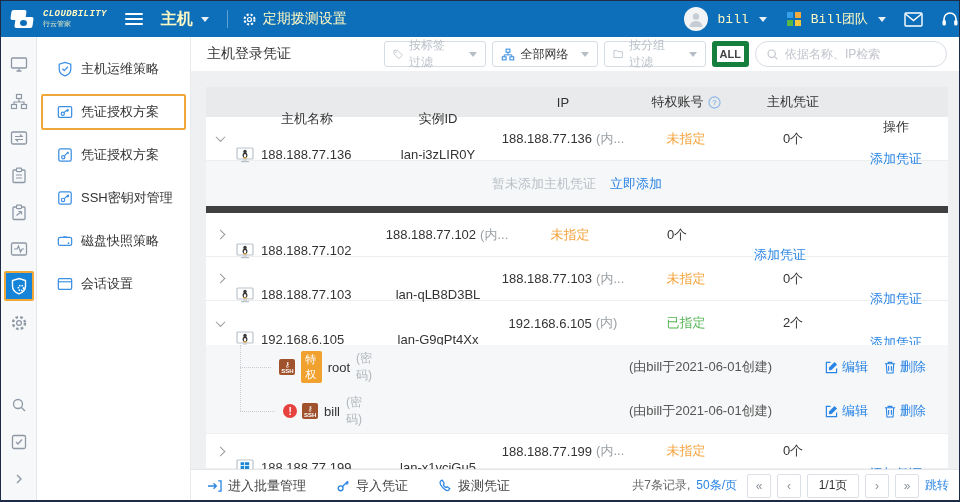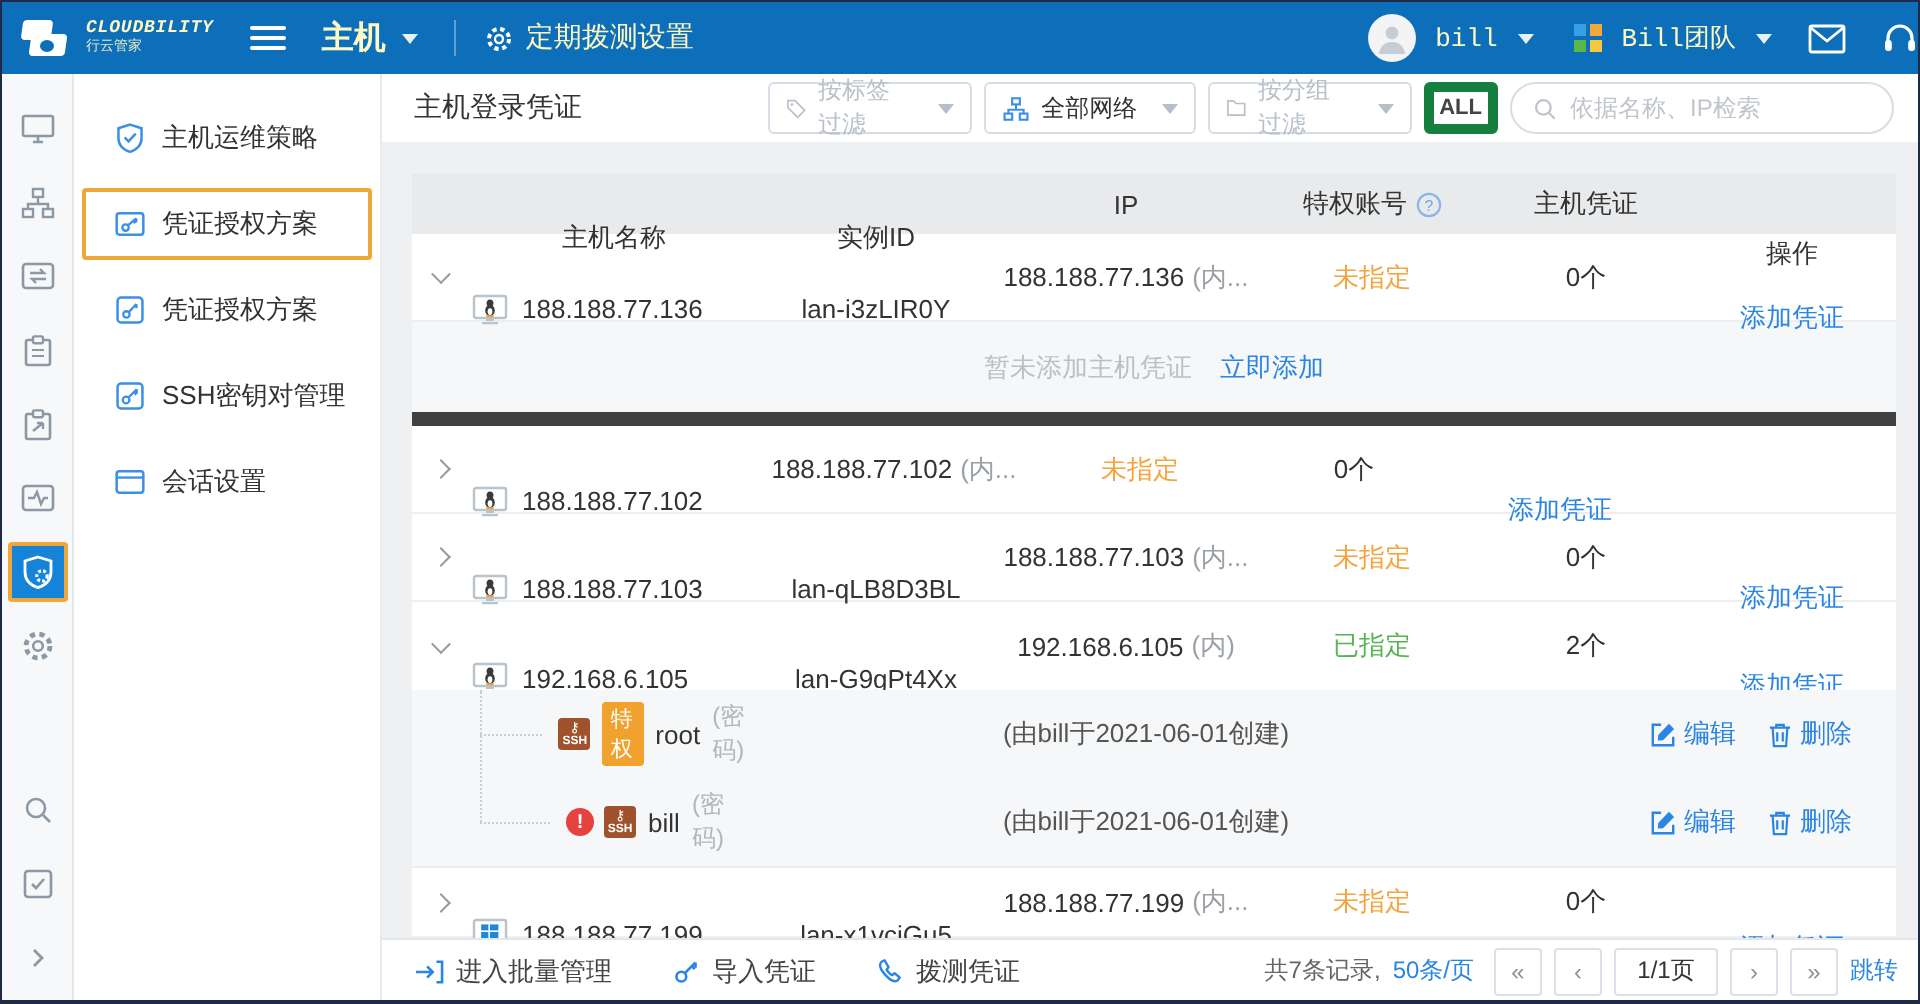--- a/index.html
+++ b/index.html
@@ -274,6 +274,14 @@
     </div>
     <div class="side-item">
       <svg width="16" height="16" viewBox="0 0 18 18">
+          <rect x="1.5" y="5" width="15" height="9" rx="2" fill="none" stroke="#3b8fe4" stroke-width="1.4"></rect>
+          <path d="M5.5 5 a4.5 3.5 0 0 1 7 0" fill="#3b8fe4"></path>
+          <circle cx="13" cy="11.5" r="1" fill="#3b8fe4"></circle>
+        </svg>
+      <span>磁盘快照策略</span>
+    </div>
+    <div class="side-item">
+      <svg width="16" height="16" viewBox="0 0 18 18">
           <rect x="1.5" y="3" width="15" height="12" rx="1.5" fill="none" stroke="#3b8fe4" stroke-width="1.4"></rect>
           <path d="M1.5 6.5 h15" stroke="#3b8fe4" stroke-width="1.3"></path>
         </svg>

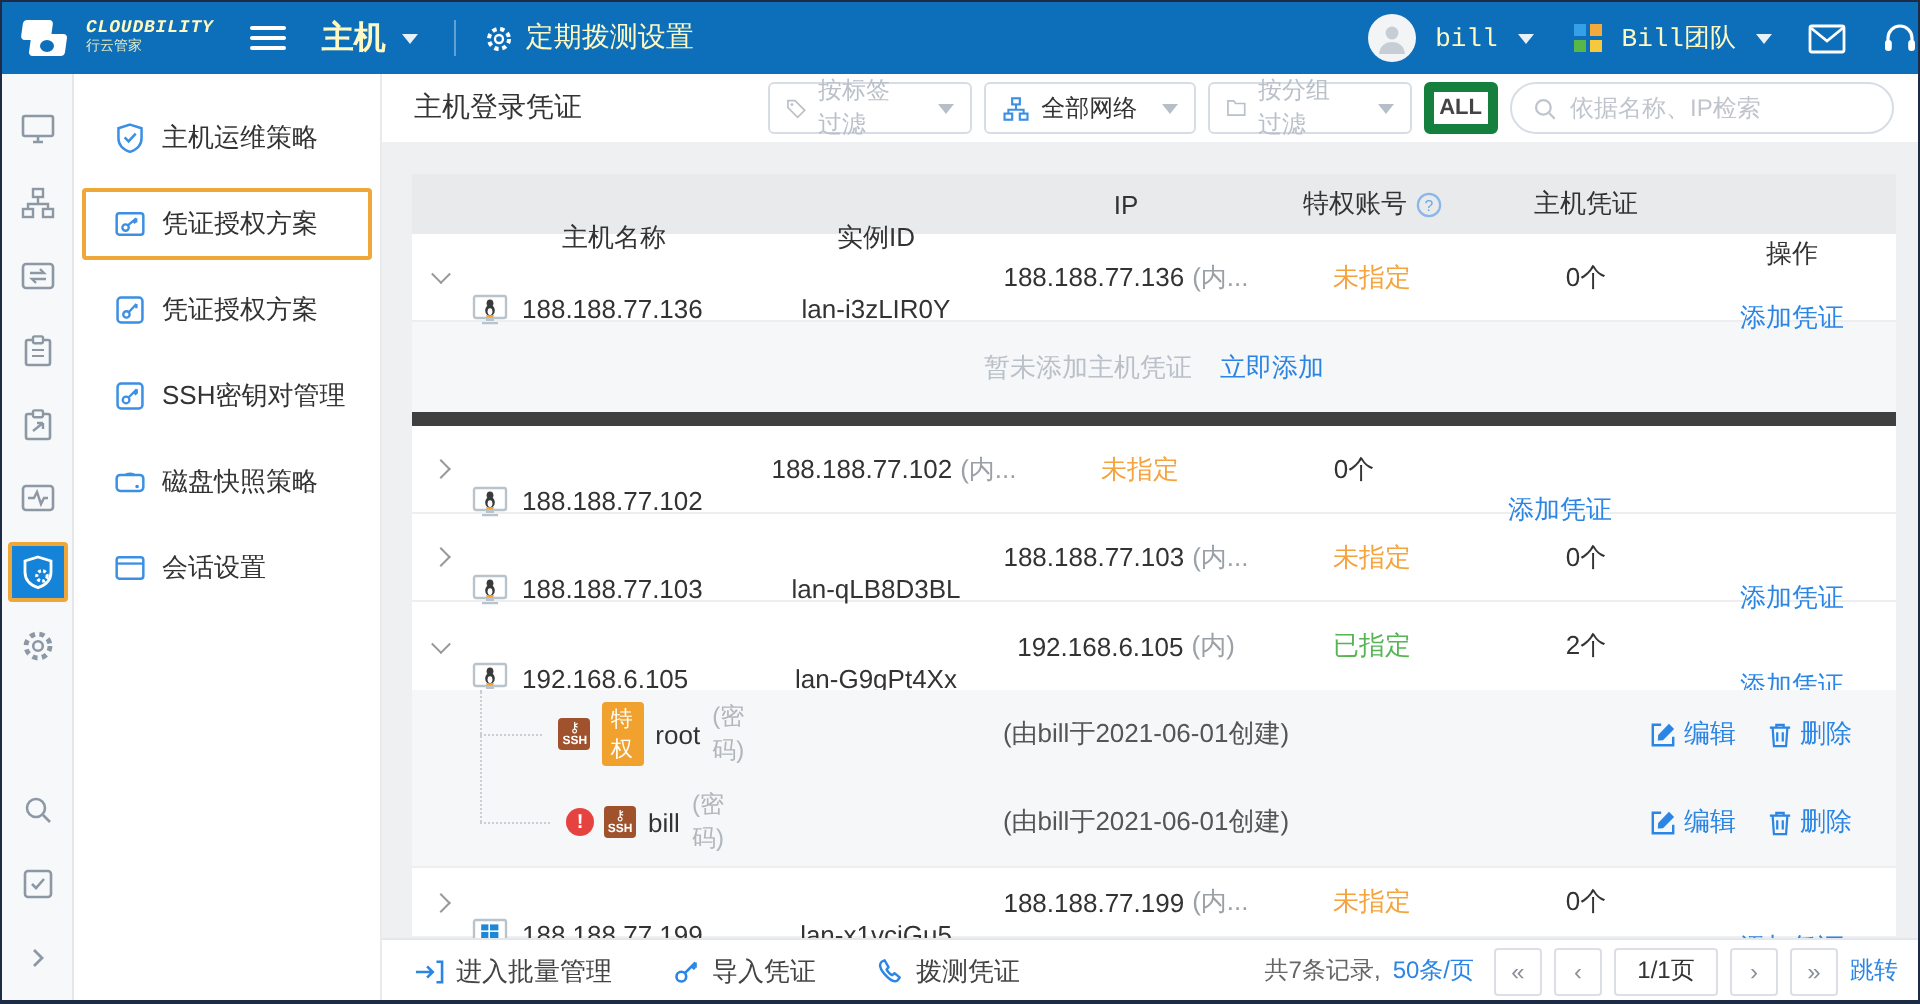--- a/index.html
+++ b/index.html
@@ -88,7 +88,7 @@
   .priv-badge { background:#f0a12e; color:#fff; font-size:11px; border-radius:2px; padding:1px 4px; margin-right:6px; }
   .cred-name { color:#333; margin-right:6px; }
   .cred-type { color:#b0b6bc; font-size:12px; }
-  .sub-mid { width:398px; text-align:center; color:#555; font-size:13px; }
+  .sub-mid { width:398px; text-align:right; color:#555; font-size:13px; }
   .sub-right { flex:1; display:flex; justify-content:flex-end; align-items:center; gap:16px; padding-right:22px; }
   .icon-link { display:flex; align-items:center; gap:4px; color:#2b85e4; cursor:pointer; font-size:13px; }
   

